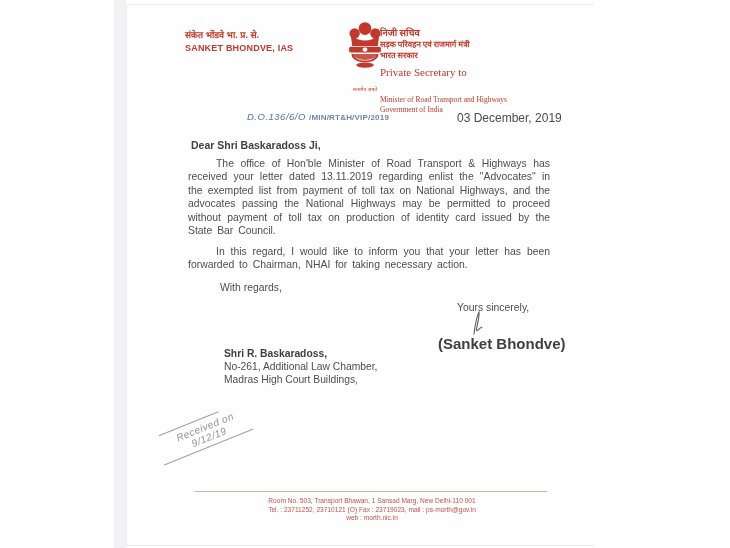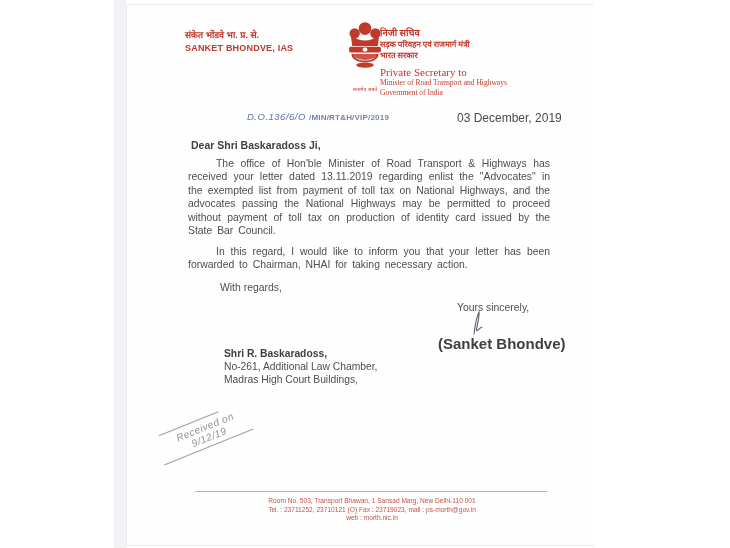--- a/index.html
+++ b/index.html
@@ -27,7 +27,7 @@
   .office .t2 { font-size:8px; font-weight:bold; line-height:11px; }
   .office .t3 { font-size:8px; font-weight:bold; line-height:11px; margin-bottom:6px; }
   .office .e1 { font-size:11px; line-height:11px; }
-  .office .e2 { font-size:7.5px; line-height:10px; }
+  .office .e2 { font-size:7.5px; line-height:10px;margin-top:17px; }
   .office .e3 { font-size:7.5px; line-height:10px; }
   
   .ref-number {

